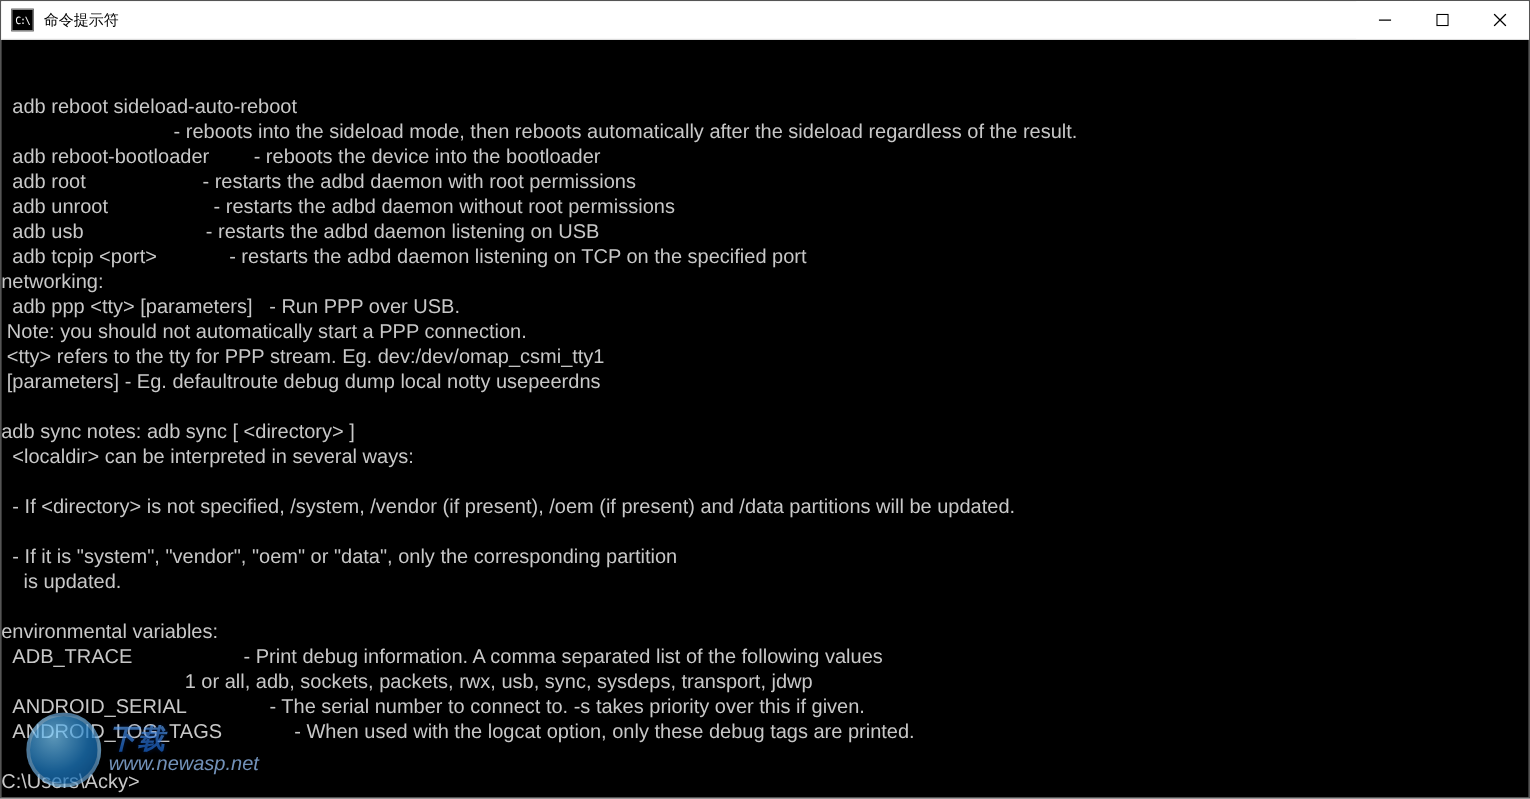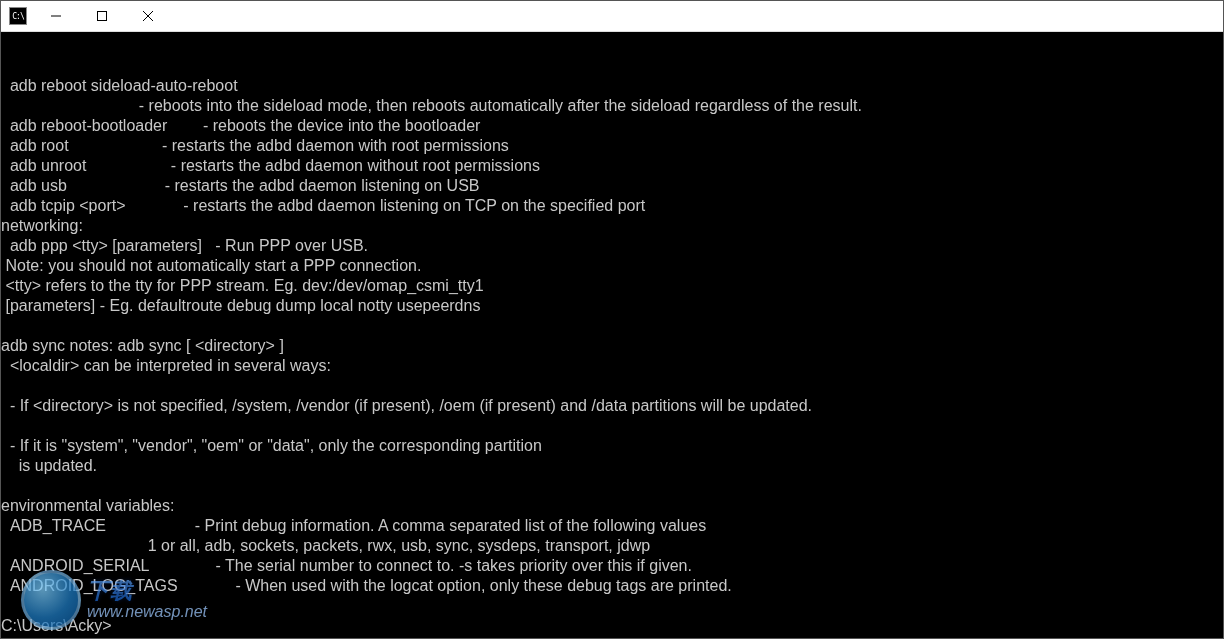--- a/index.html
+++ b/index.html
@@ -131,6 +131,7 @@
     <div class="titlebar-icon">
       <span>C:\</span>
     </div>
+    <div class="titlebar-title">命令提示符</div>
     <div class="win-controls">
       <div class="win-btn" title="Minimize">
         <svg width="10" height="10" viewBox="0 0 10 10">

